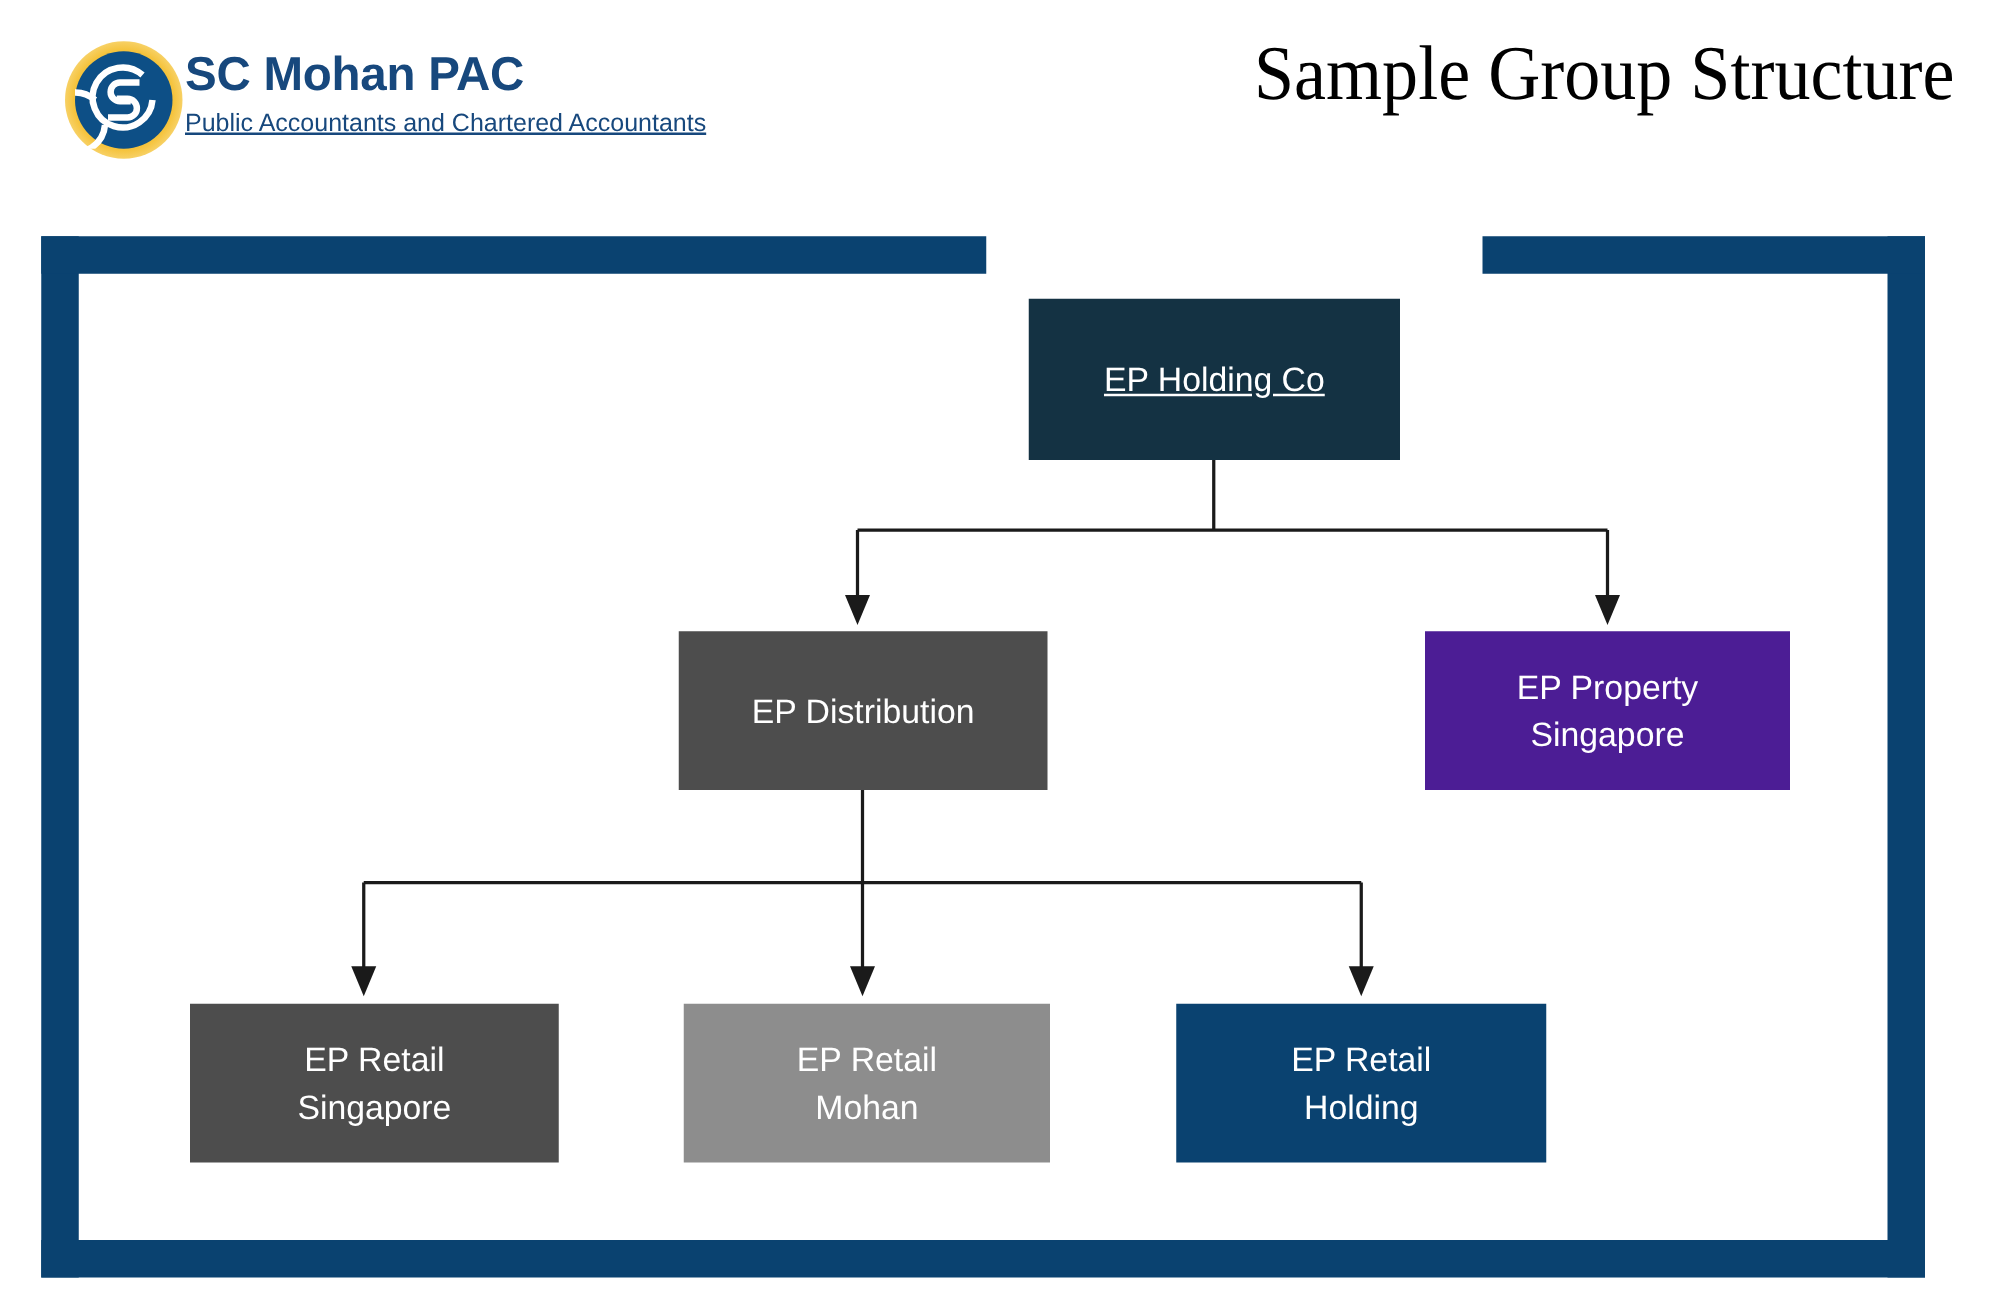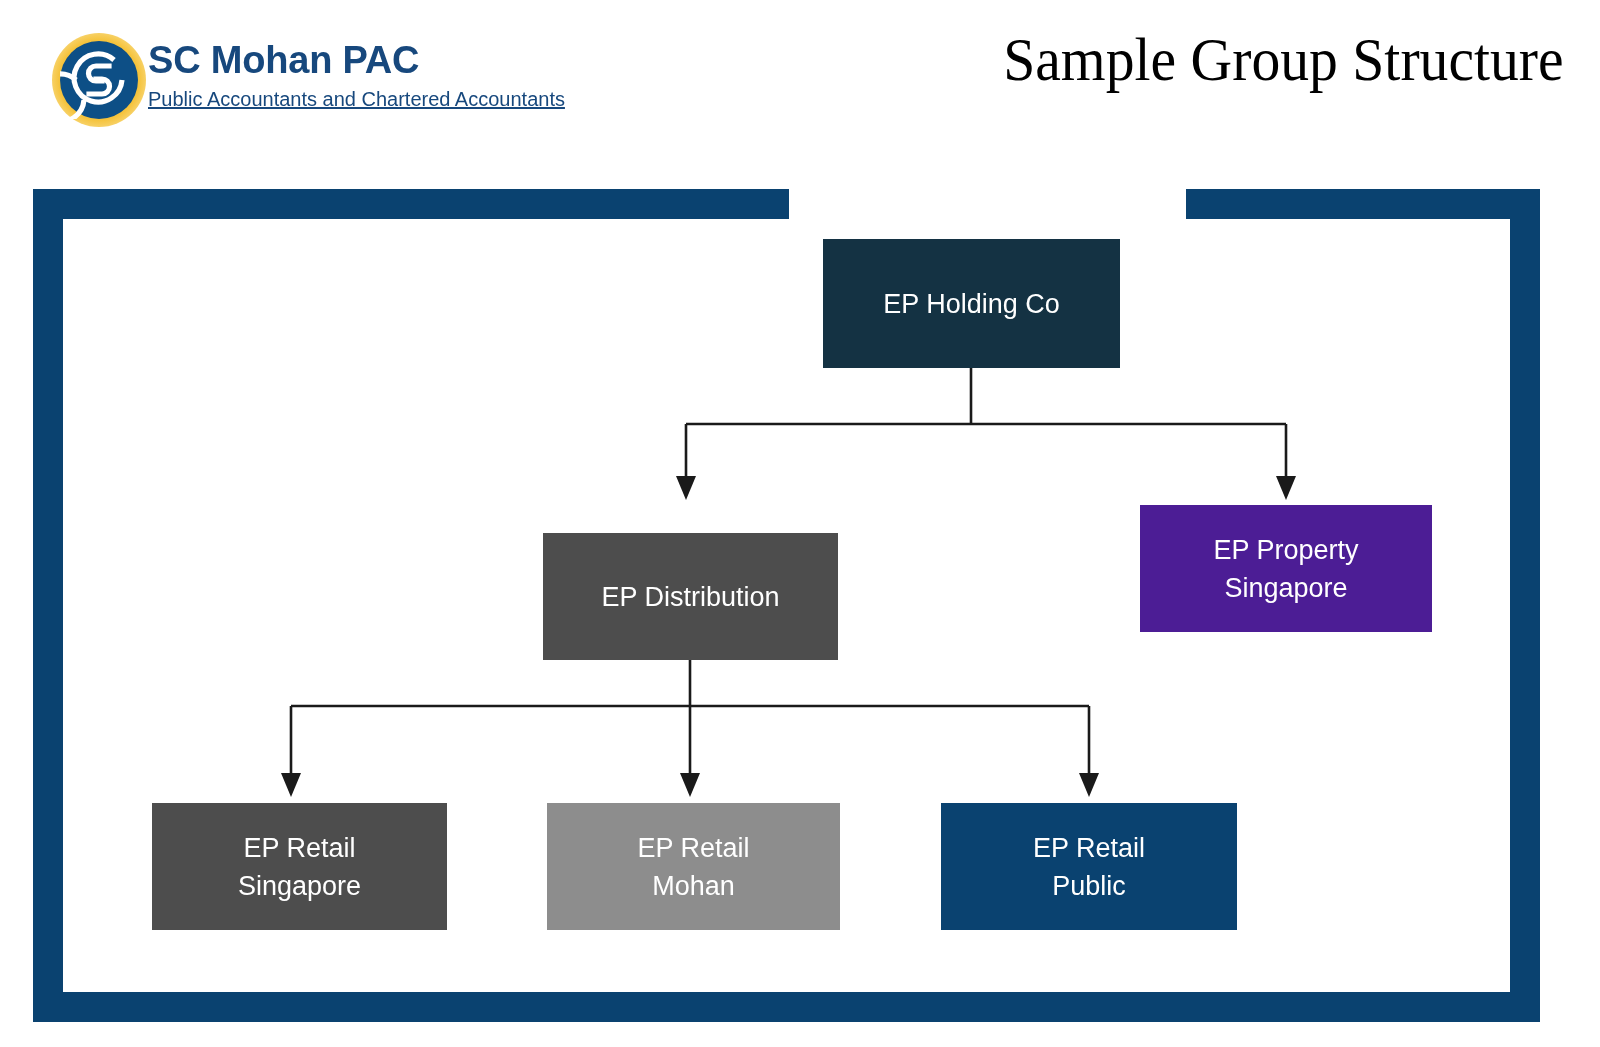--- a/index.html
+++ b/index.html
@@ -59,7 +59,7 @@
   }
   .node span{display:block;}
 
-  .n-holding{left:823px;top:239px;width:297px;height:129px;background:#143243;}
+  .n-holding{left:823px;top:239px;width:297px;height:129px;background:#143243;text-decoration:underline;}
   .n-dist   {left:543px;top:505px;width:295px;height:127px;background:#4d4d4d;margin-top:28px;}
   .n-prop   {left:1140px;top:505px;width:292px;height:127px;background:#4c1d95;}
   .n-r-sg   {left:152px;top:803px;width:295px;height:127px;background:#4d4d4d;}

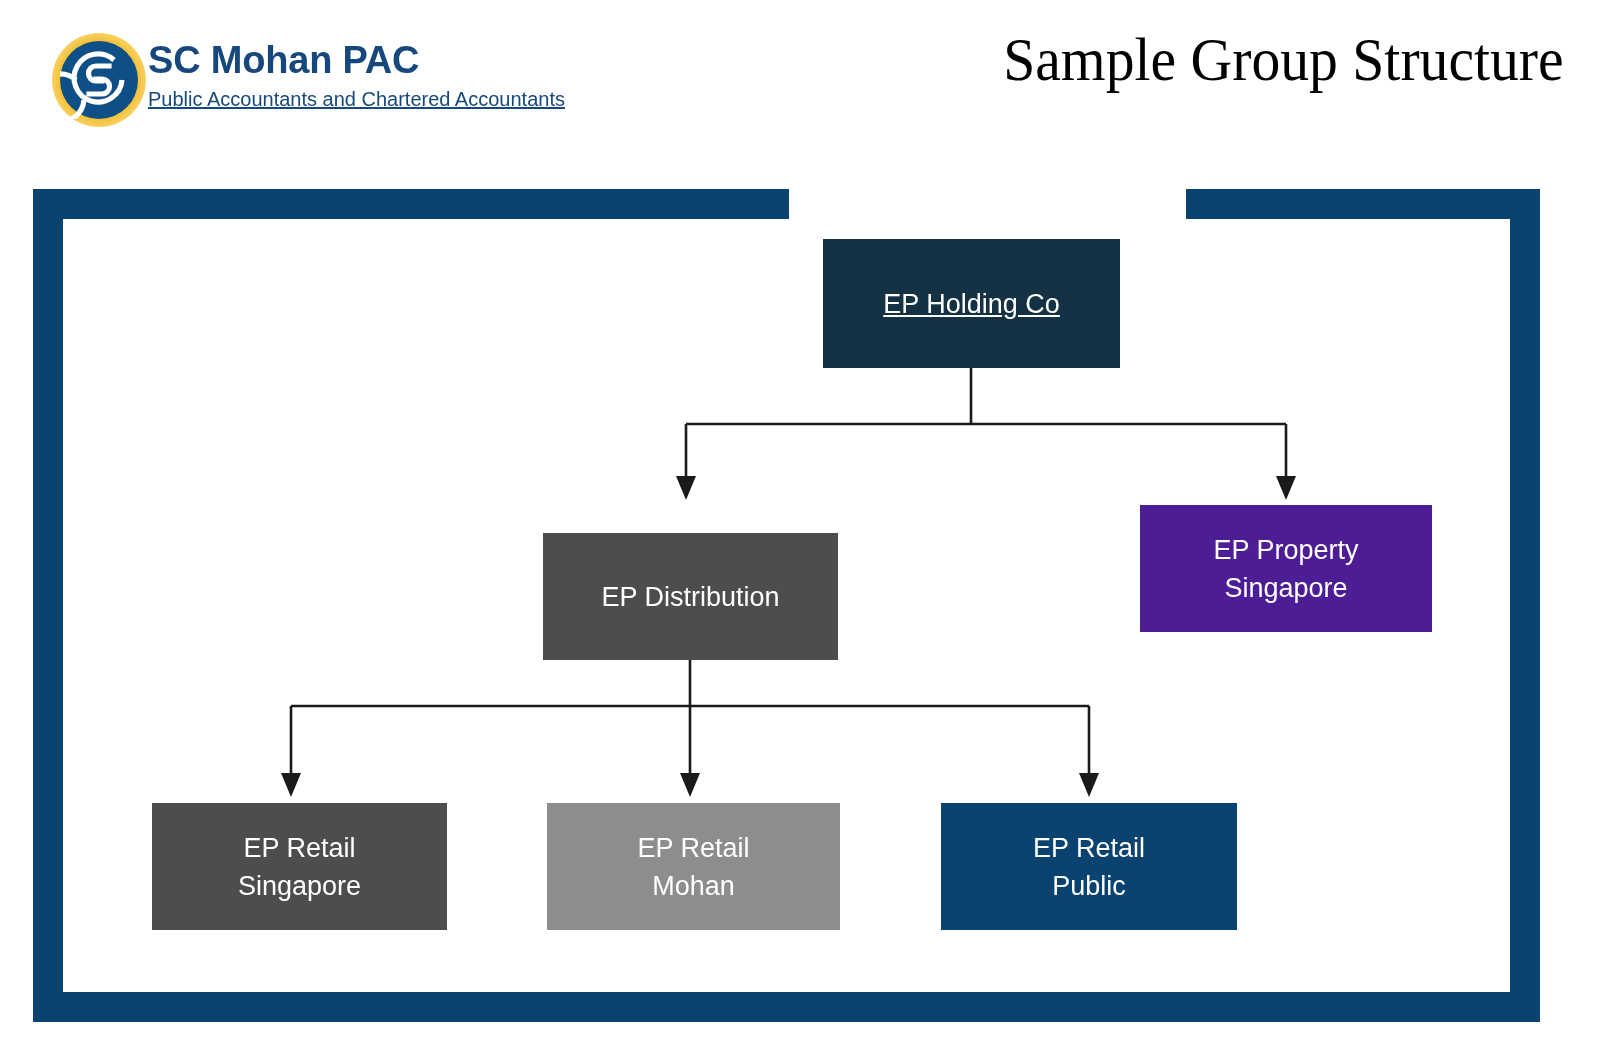--- a/index.html
+++ b/index.html
@@ -60,7 +60,7 @@
   .node span{display:block;}
 
   .n-holding{left:823px;top:239px;width:297px;height:129px;background:#143243;text-decoration:underline;}
-  .n-dist   {left:543px;top:505px;width:295px;height:127px;background:#4d4d4d;margin-top:28px;}
+  .n-dist   {left:543px;top:505px;width:295px;height:127px;background:#4d4d4d;}
   .n-prop   {left:1140px;top:505px;width:292px;height:127px;background:#4c1d95;}
   .n-r-sg   {left:152px;top:803px;width:295px;height:127px;background:#4d4d4d;}
   .n-r-kr   {left:547px;top:803px;width:293px;height:127px;background:#8d8d8d;}

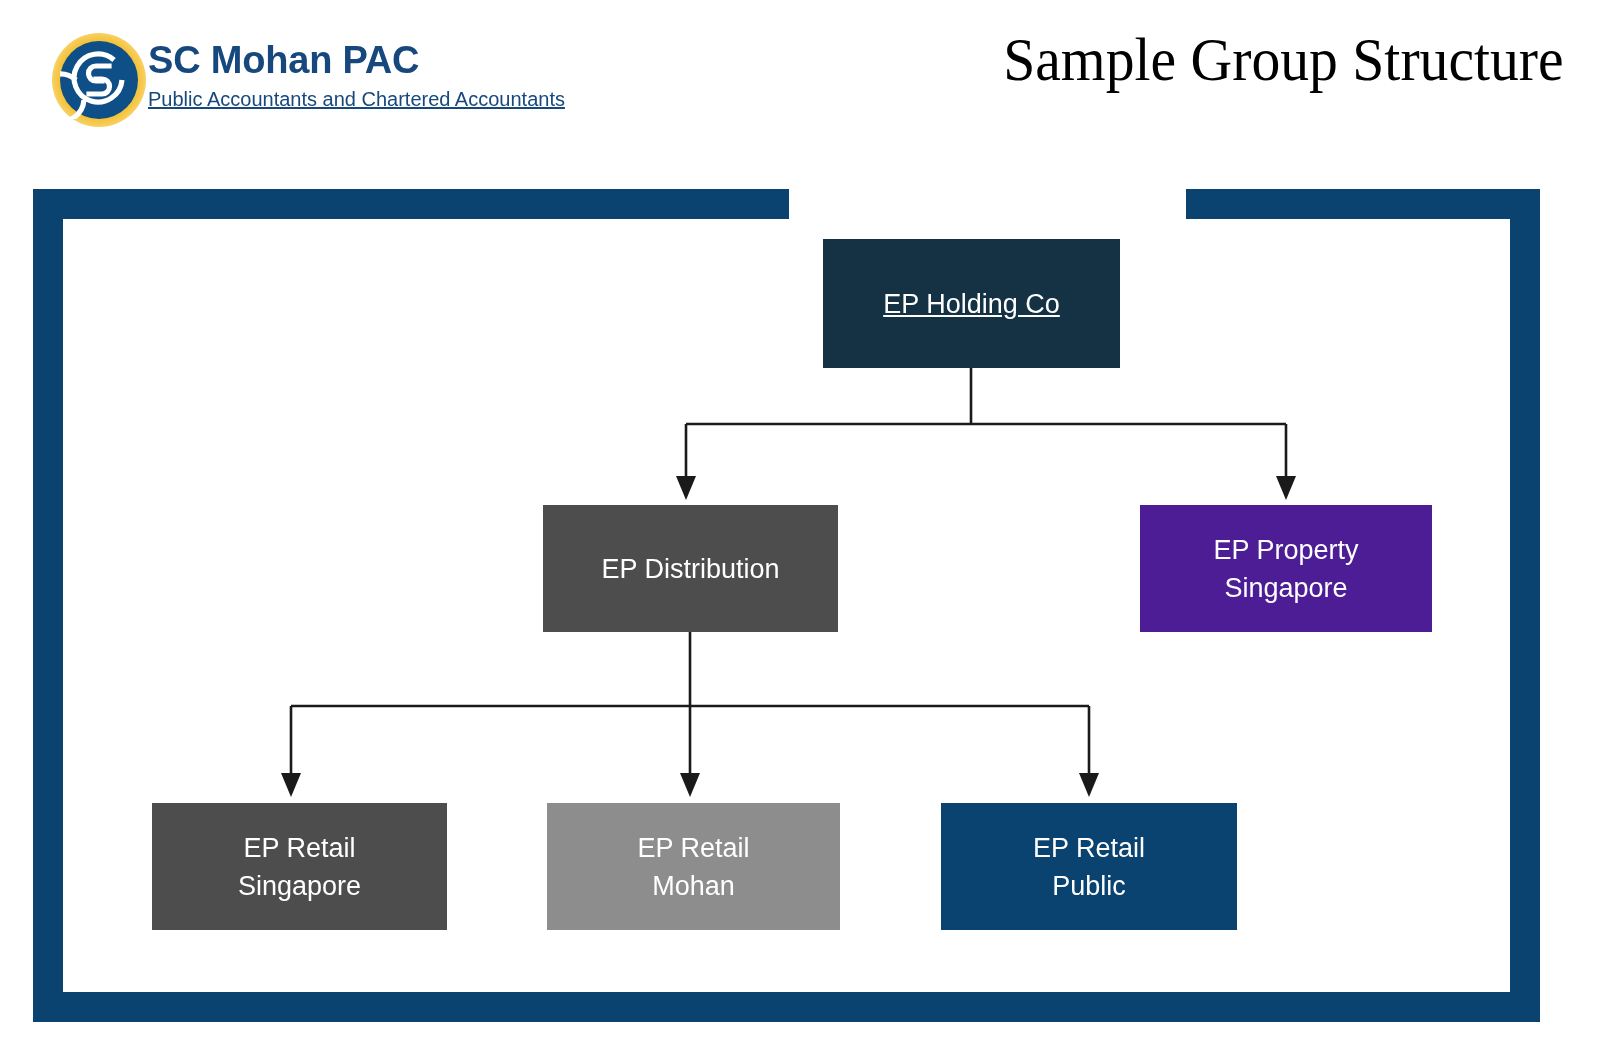--- a/index.html
+++ b/index.html
@@ -169,7 +169,7 @@
   <div class="node n-r-tw">
     <div>
       <span>EP Retail</span>
-      <span>Public</span>
+      <span>Holding</span>
     </div>
   </div>
 

